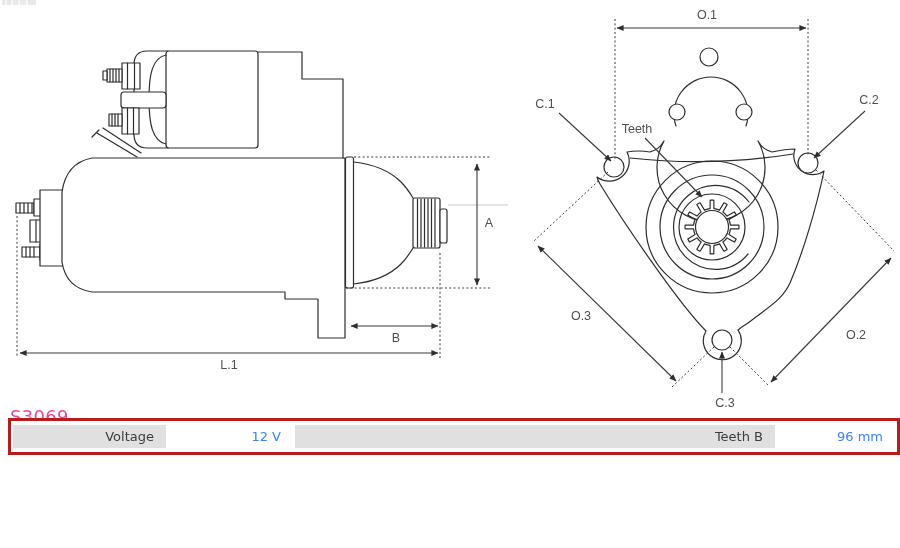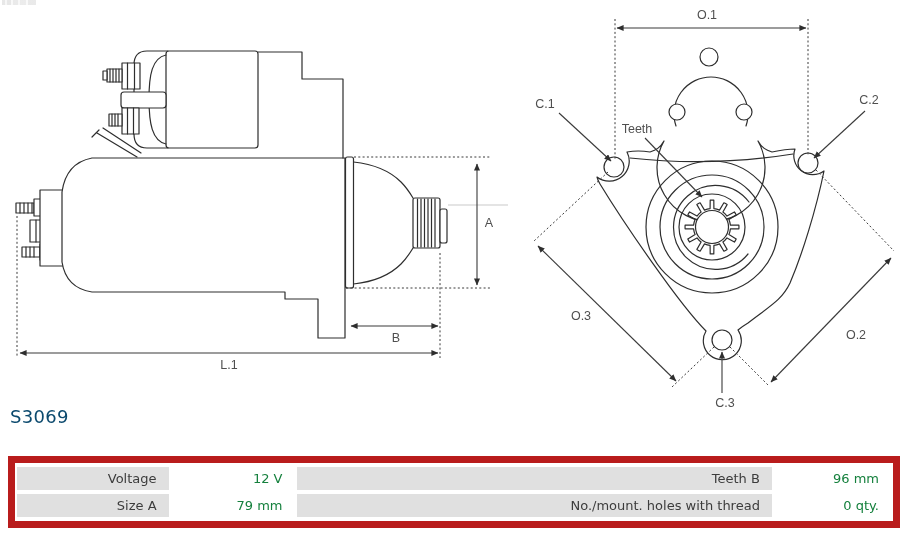--- a/index.html
+++ b/index.html
@@ -20,7 +20,7 @@
   svg text.dlb{font-family:"Liberation Sans",sans-serif;font-size:12.5px;fill:#4f4f4f;}
   .part-no{
     position:absolute;left:10px;top:406px;font-family:"DejaVu Sans",sans-serif;
-    font-size:18px;color:#0c4a6e;letter-spacing:.3px;
+    font-size:18px;color:#ec4899;letter-spacing:.3px;
   }
   table.spec{
     position:absolute;left:8px;top:456px;

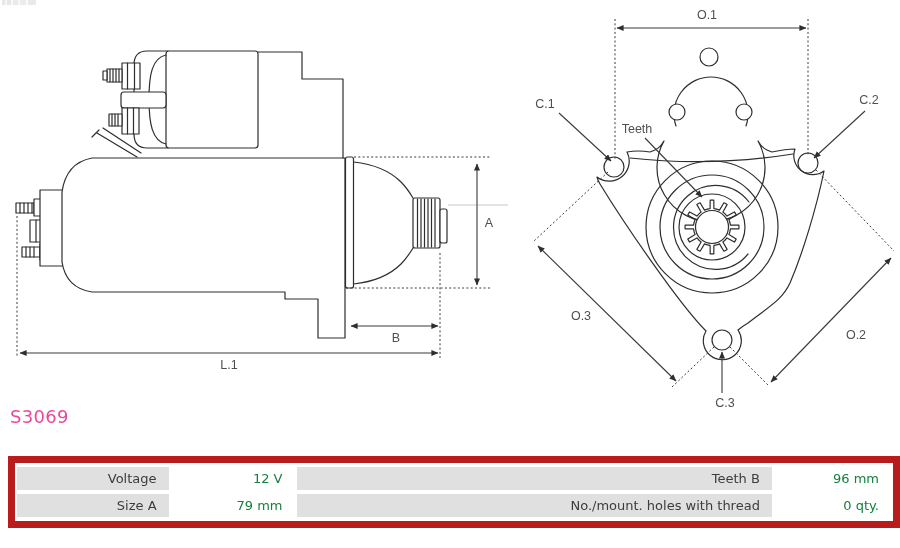--- a/index.html
+++ b/index.html
@@ -23,9 +23,9 @@
     font-size:18px;color:#ec4899;letter-spacing:.3px;
   }
   table.spec{
-    position:absolute;left:8px;top:456px;
+    position:absolute;left:8px;top:418px;
     border-collapse:separate;border-spacing:2px 4px;
-    background:#ffffff;border:7px solid #b91c1c;
+    background:#ffffff;border:3px solid #b91c1c;
   }
   table.spec td{
     height:23px;font-family:"DejaVu Sans","Liberation Sans",sans-serif;font-size:13px;

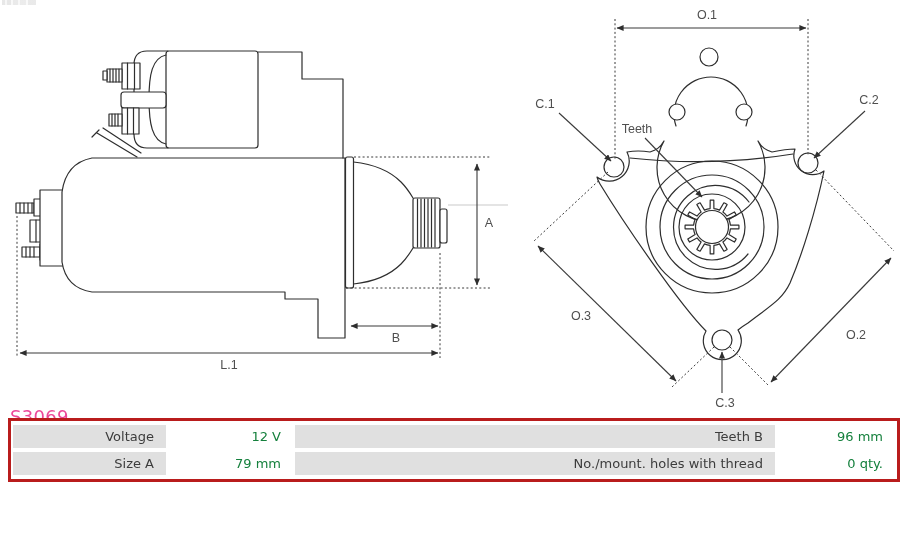--- a/index.html
+++ b/index.html
@@ -32,7 +32,7 @@
     text-align:right;vertical-align:middle;white-space:nowrap;padding:0 12px 0 6px;
   }
   td.lbl{background:#e0e0e0;color:#3c3c3c;}
-  td.val{background:#ffffff;color:#15803d;}
+  td.val{background:#ffffff;color:#3b82f6;}
 </style>
 </head>
 <body>

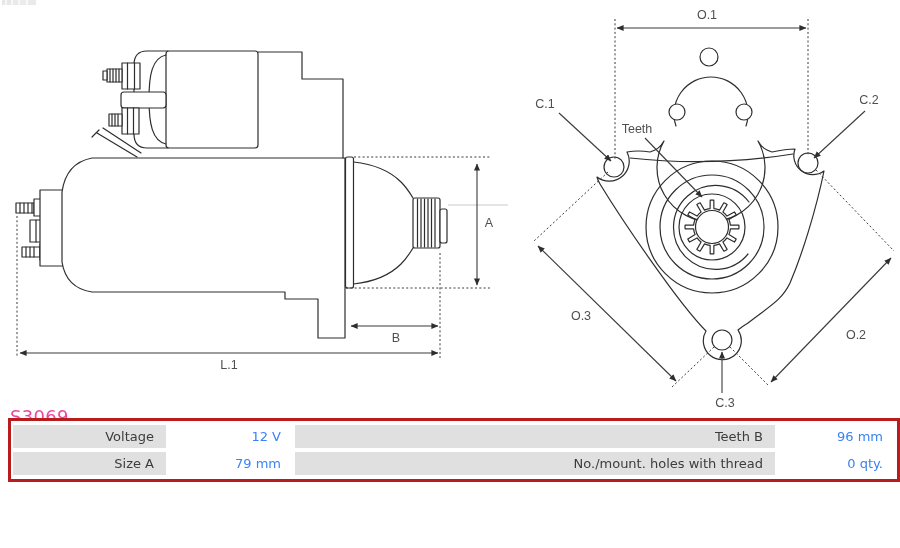--- a/index.html
+++ b/index.html
@@ -196,12 +196,6 @@
       <td class="lbl">Teeth B</td>
       <td class="val">96 mm</td>
     </tr>
-    <tr>
-      <td class="lbl">Size A</td>
-      <td class="val">79 mm</td>
-      <td class="lbl">No./mount. holes with thread</td>
-      <td class="val">0 qty.</td>
-    </tr>
   </tbody>
 </table>
 

